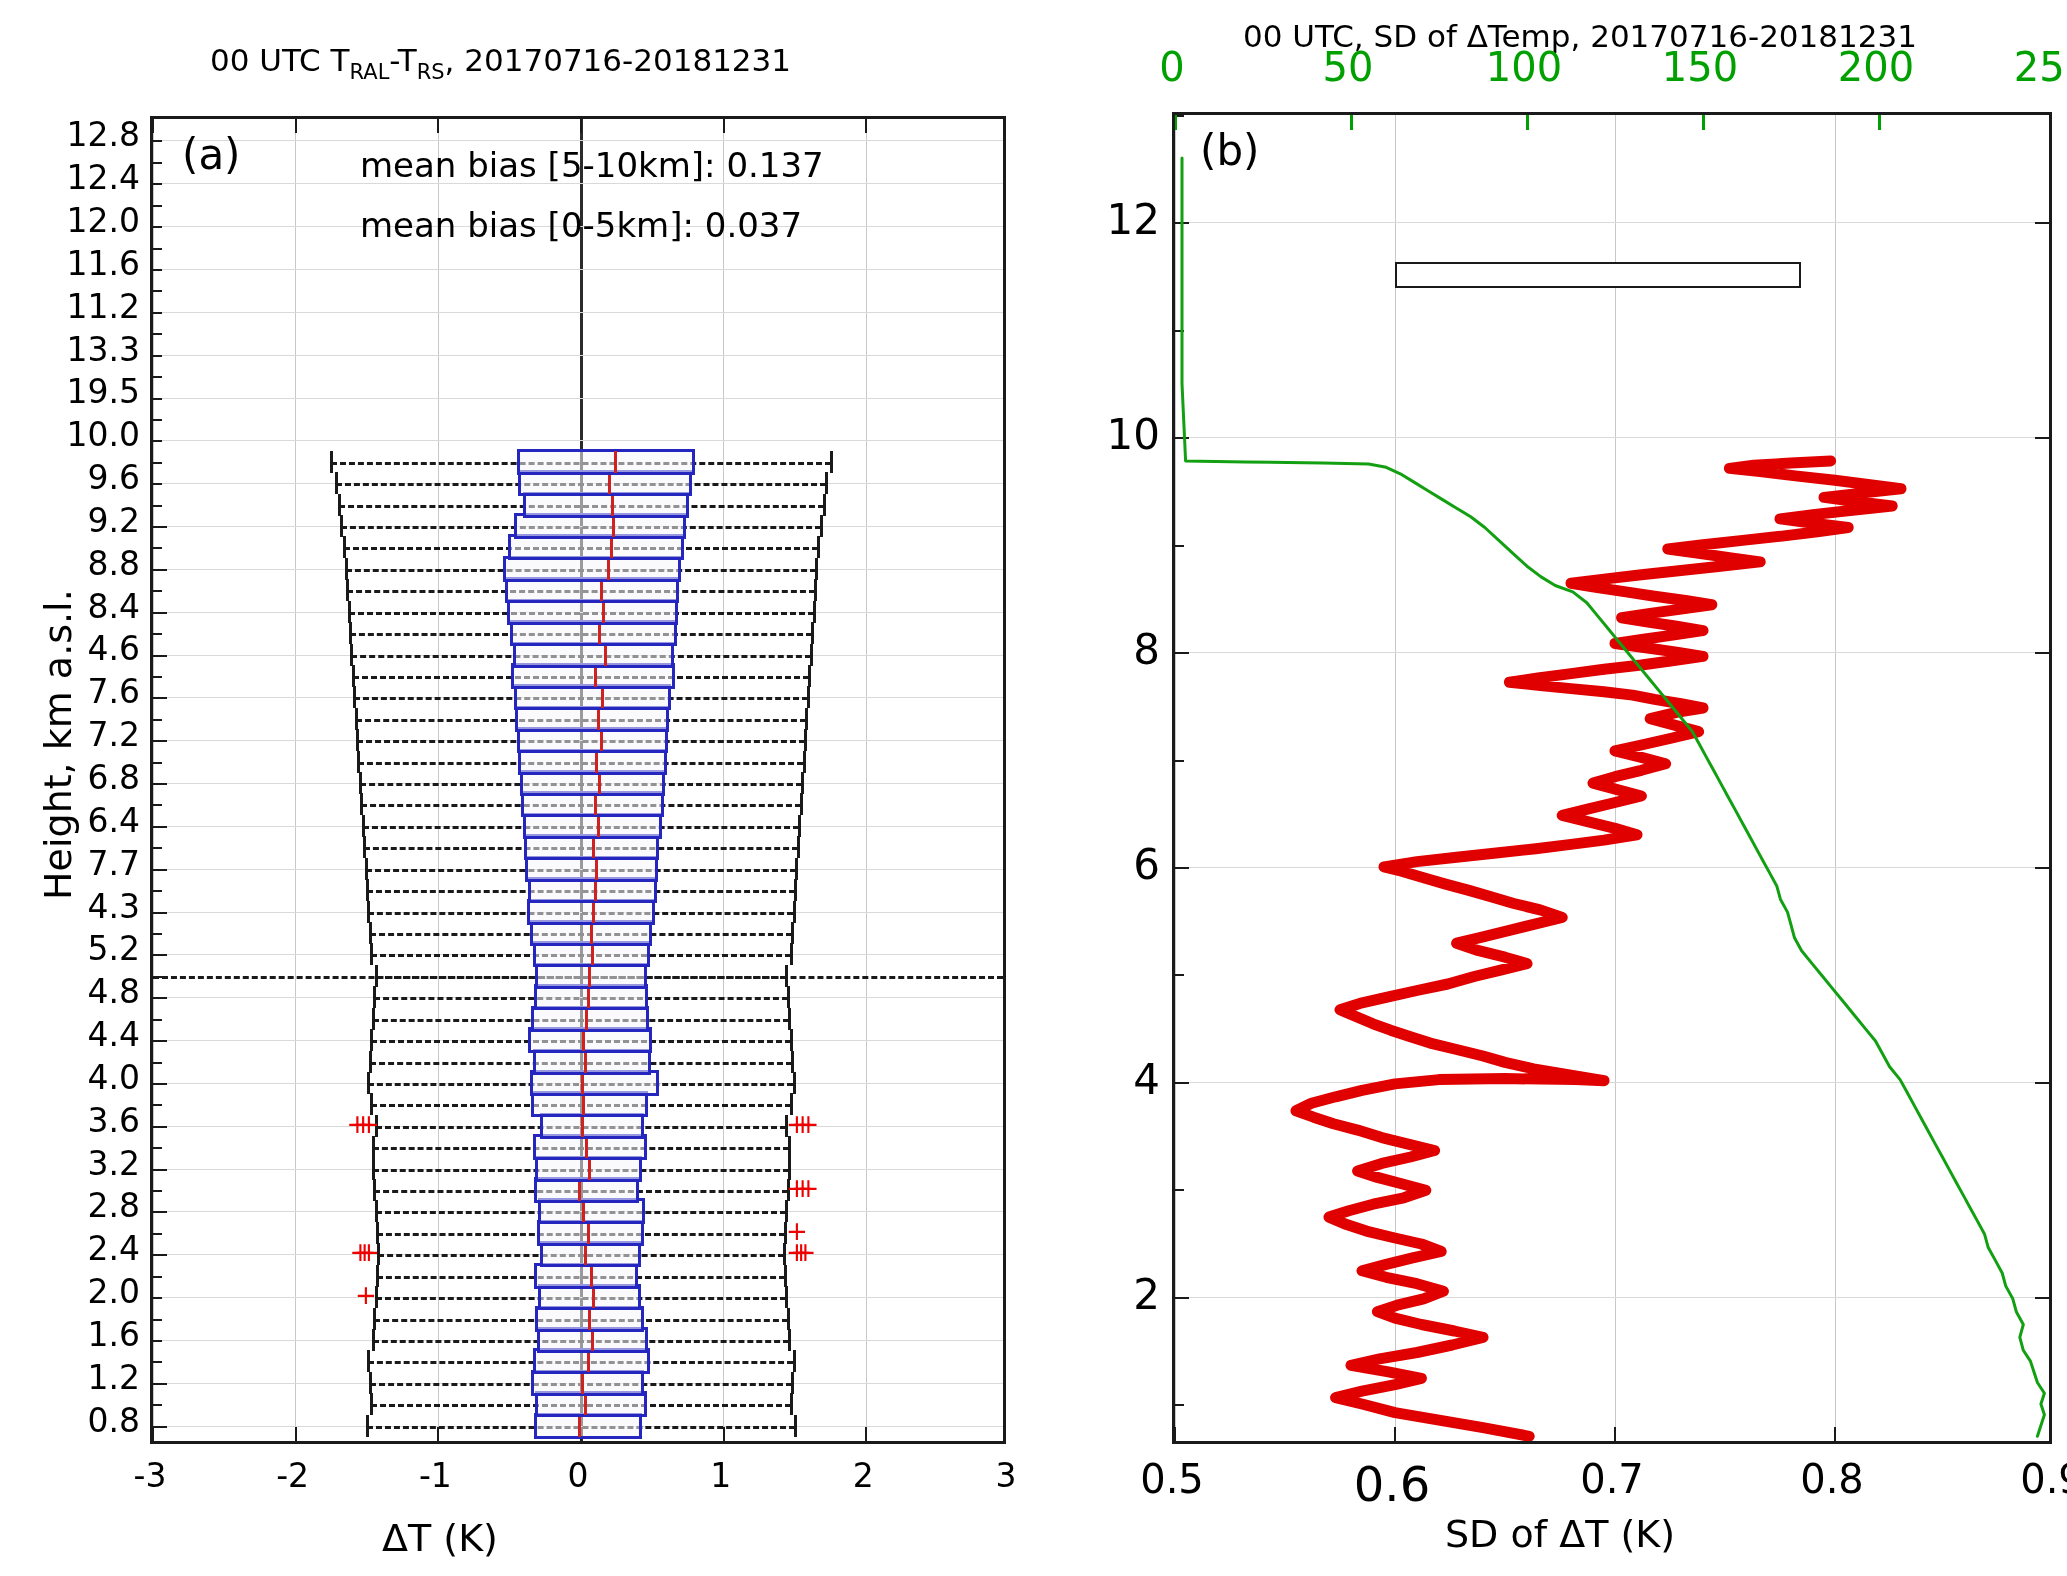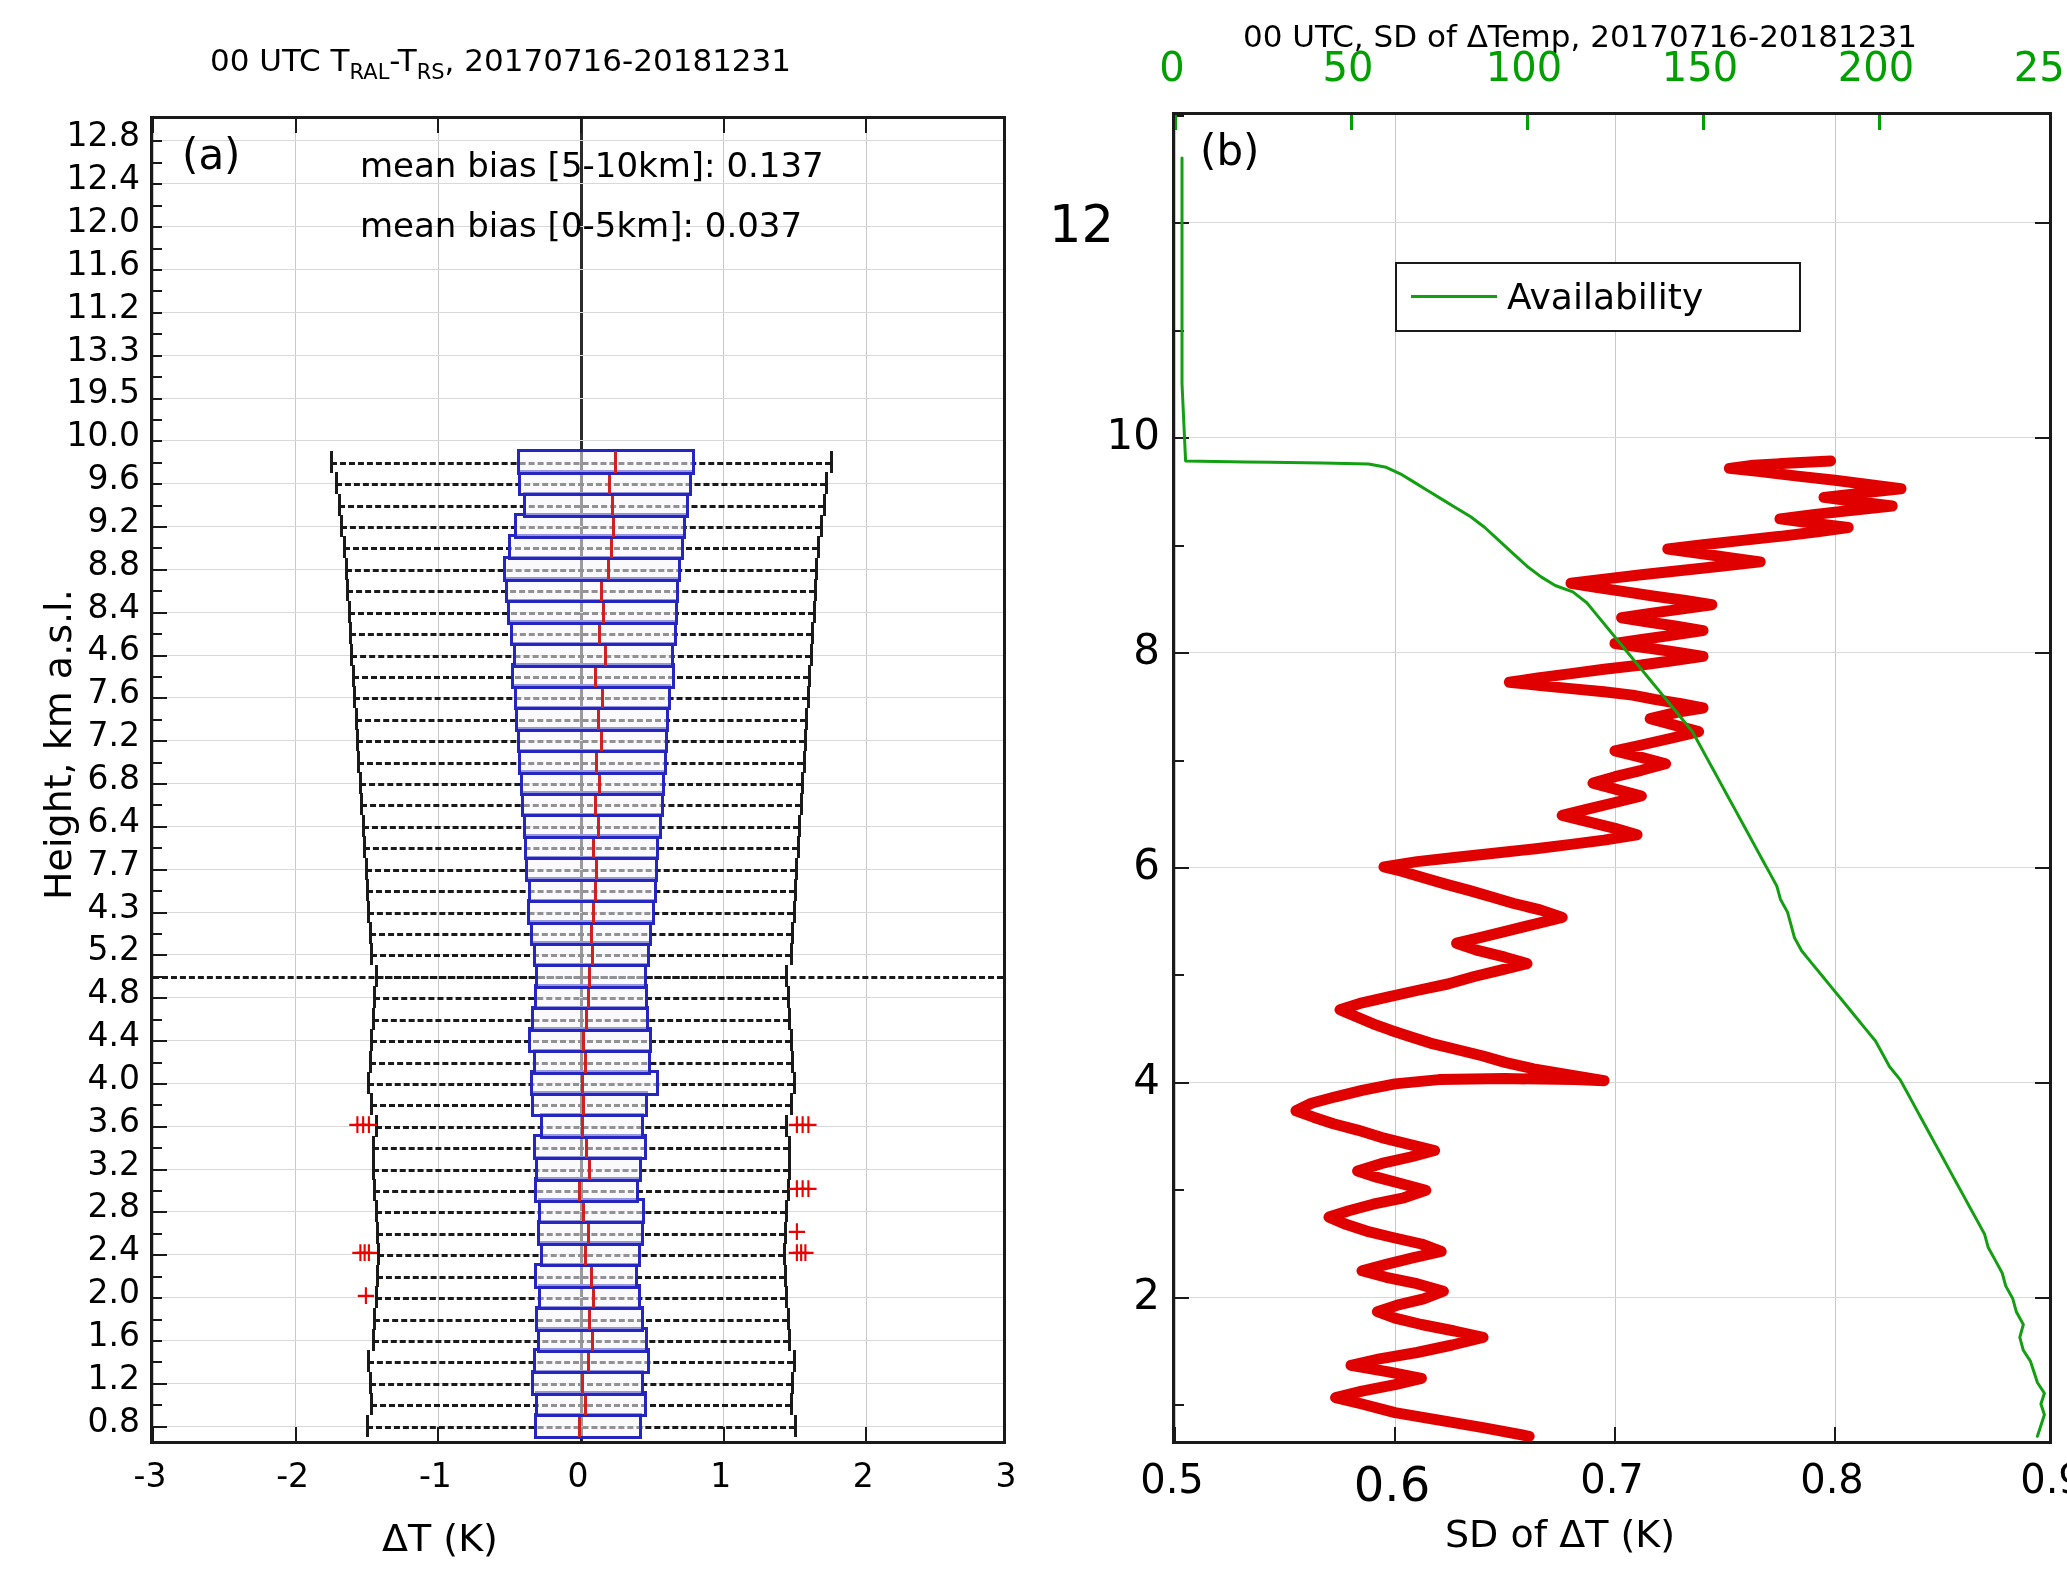--- a/index.html
+++ b/index.html
@@ -635,7 +635,7 @@
     </div>
 
     <div id="bYTicks">
-        <div class="txt ticklbl right" style="left:996px;top:195.41935483870975px;width:118px;font-size:51px;">12</div>
+        <div class="txt ticklbl right" style="left:1042px;top:195.41935483870975px;width:118px;font-size:42px;">12</div>
         <div class="txt ticklbl right" style="left:1042px;top:410.258064516129px;width:118px;font-size:42px;">10</div>
         <div class="txt ticklbl right" style="left:1042px;top:625.0967741935483px;width:118px;font-size:42px;">8</div>
         <div class="txt ticklbl right" style="left:1042px;top:839.9354838709677px;width:118px;font-size:42px;">6</div>

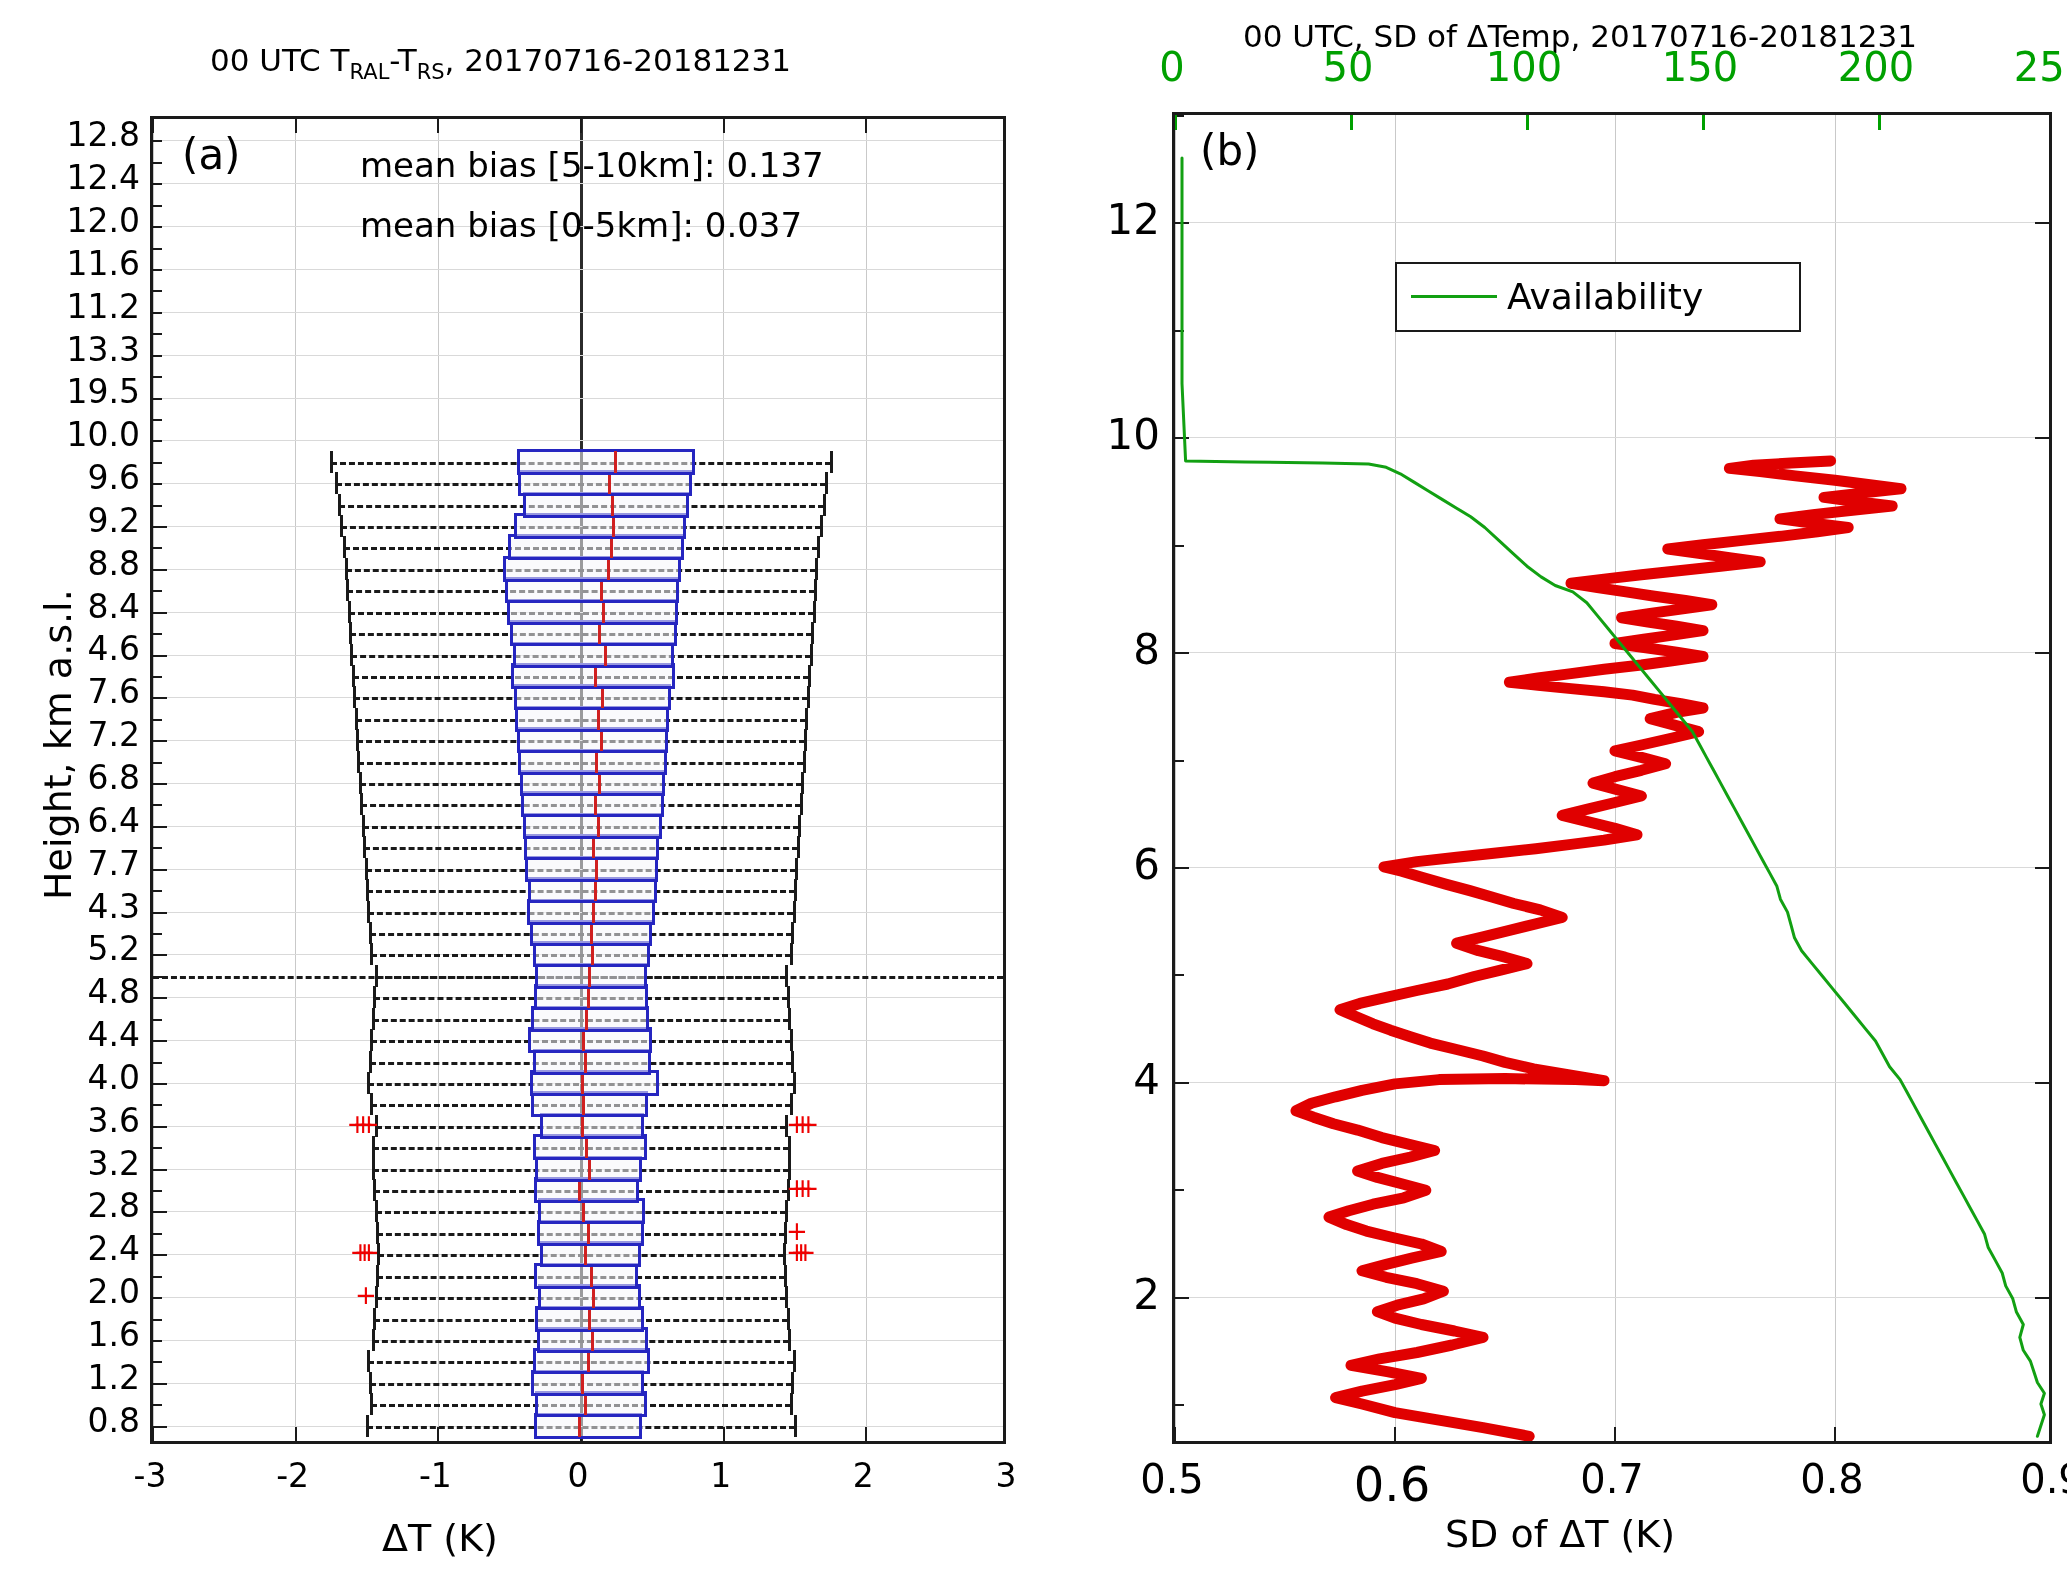--- a/index.html
+++ b/index.html
@@ -628,10 +628,6 @@
     <div class="txt panlbl" style="left:1200px;top:126px;">(b)</div>
 
     <div class="legend" style="left:1395px;top:262px;width:372px;">
-      <div class="lgrow">
-        <span class="lgline lggrn"></span>
-        <span class="lgtxt">Availability</span>
-      </div>
     </div>
 
     <div id="bYTicks">

